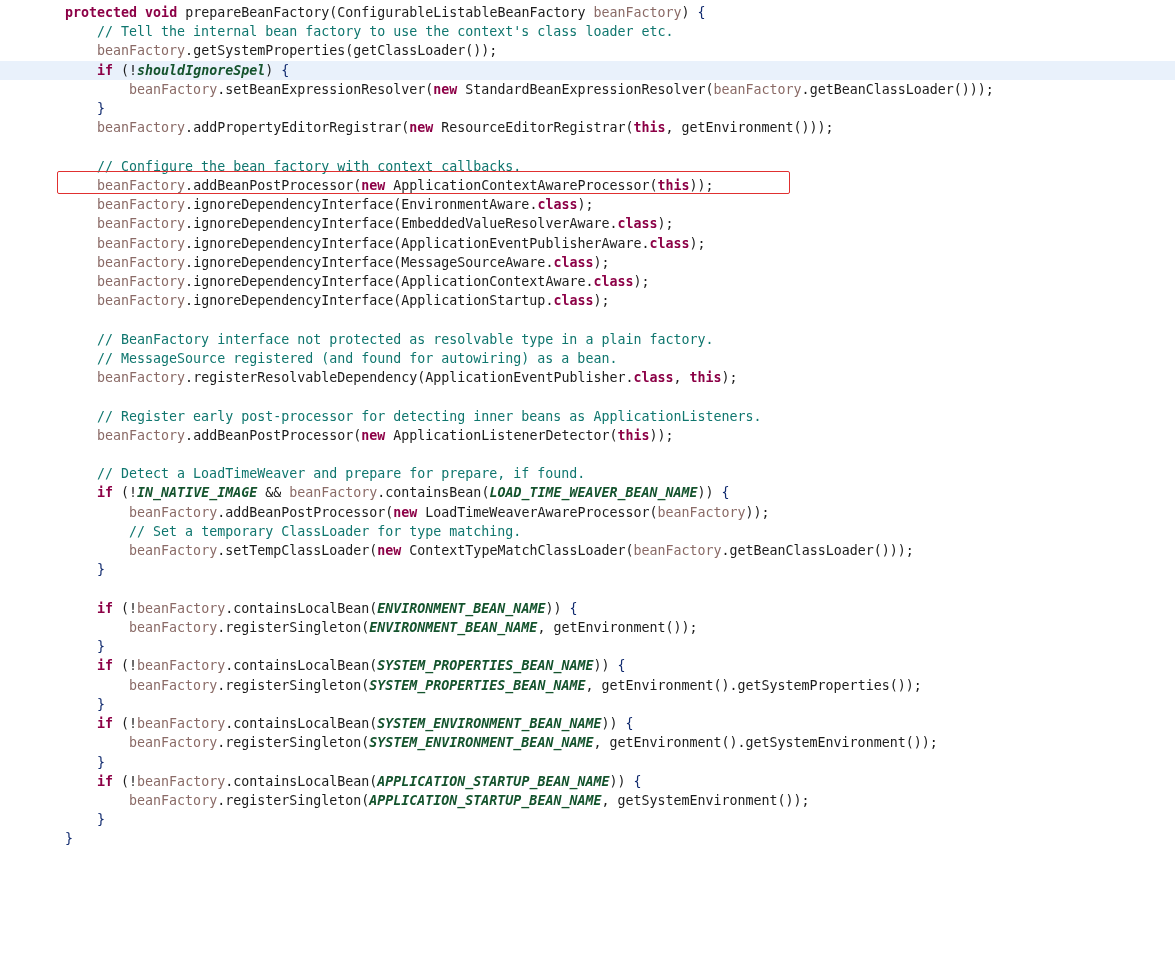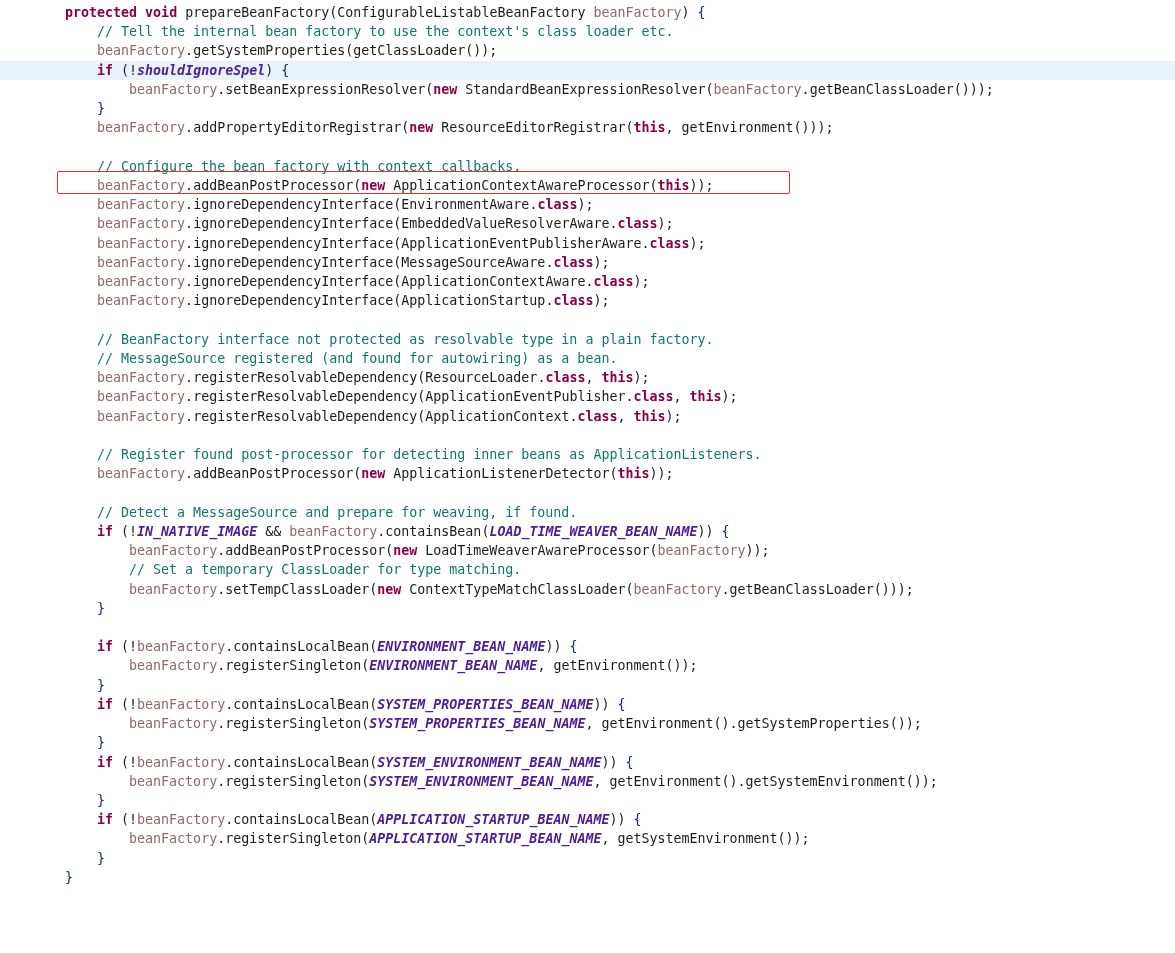--- a/index.html
+++ b/index.html
@@ -42,7 +42,7 @@
   .kw      { color: #8c0046; font-weight: bold; }          
   .cmt     { color: #0f766e; }                              
   .fld     { color: #8a6a66; }                              
-  .const   { color: #4c1d95; font-weight: bold; font-style: italic; } 
+  .const   { color: #14532d; font-weight: bold; font-style: italic; } 
   .brace   { color: #102a6e; }
   .punct   { color: #1b1b1b; }
   .txt     { color: #1b1b1b; }

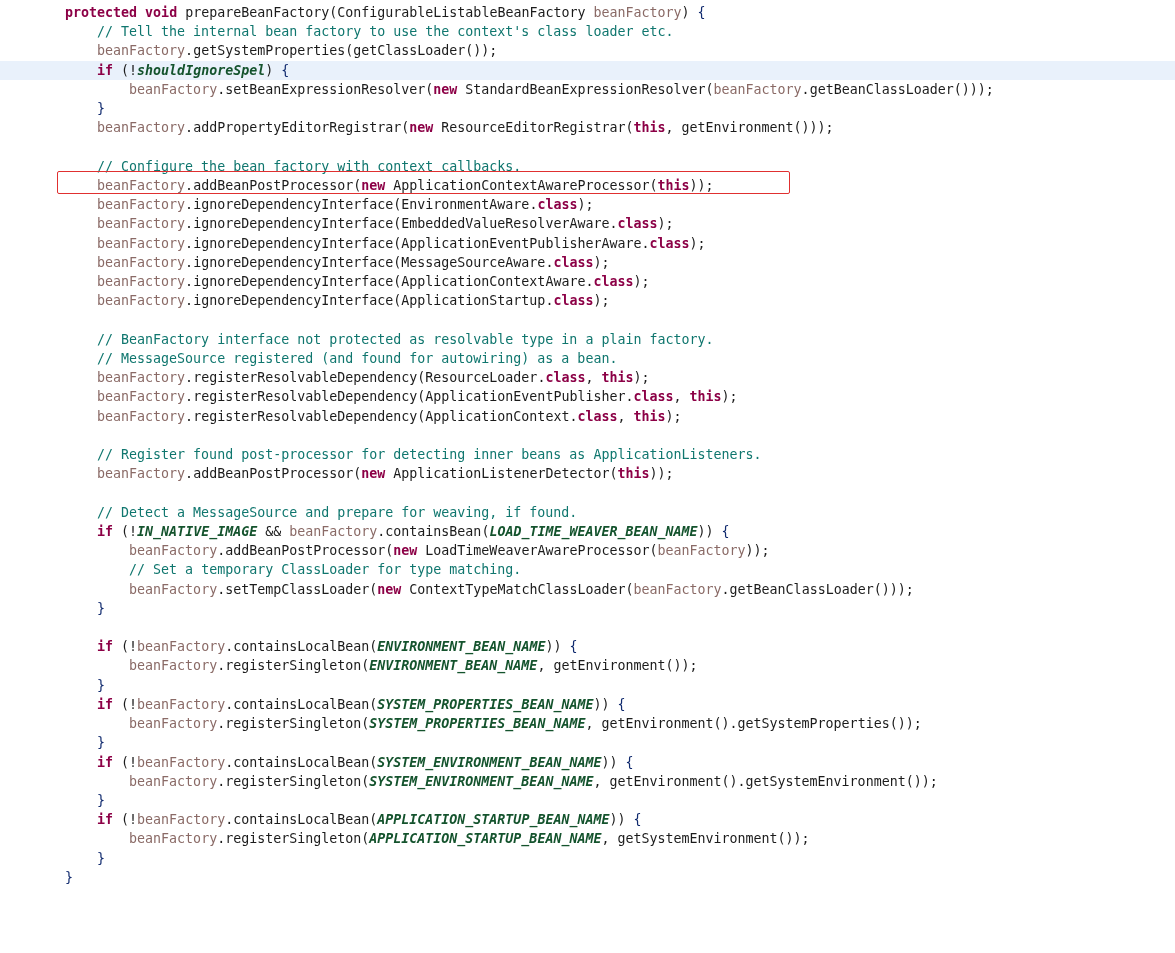--- a/index.html
+++ b/index.html
@@ -80,7 +80,6 @@
       <div class="line">&nbsp;</div>
       <div class="line">        <span class="cmt">// BeanFactory interface not protected as resolvable type in a plain factory.</span></div>
       <div class="line">        <span class="cmt">// MessageSource registered (and found for autowiring) as a bean.</span></div>
-      <div class="line"><span class="punct">        </span><span class="fld">beanFactory</span><span class="punct">.</span><span class="txt">registerResolvableDependency</span><span class="punct">(</span><span class="txt">ResourceLoader</span><span class="punct">.</span><span class="kw">class</span><span class="punct">, </span><span class="kw">this</span><span class="punct">);</span></div>
       <div class="line"><span class="punct">        </span><span class="fld">beanFactory</span><span class="punct">.</span><span class="txt">registerResolvableDependency</span><span class="punct">(</span><span class="txt">ApplicationEventPublisher</span><span class="punct">.</span><span class="kw">class</span><span class="punct">, </span><span class="kw">this</span><span class="punct">);</span></div>
       <div class="line"><span class="punct">        </span><span class="fld">beanFactory</span><span class="punct">.</span><span class="txt">registerResolvableDependency</span><span class="punct">(</span><span class="txt">ApplicationContext</span><span class="punct">.</span><span class="kw">class</span><span class="punct">, </span><span class="kw">this</span><span class="punct">);</span></div>
       <div class="line">&nbsp;</div>

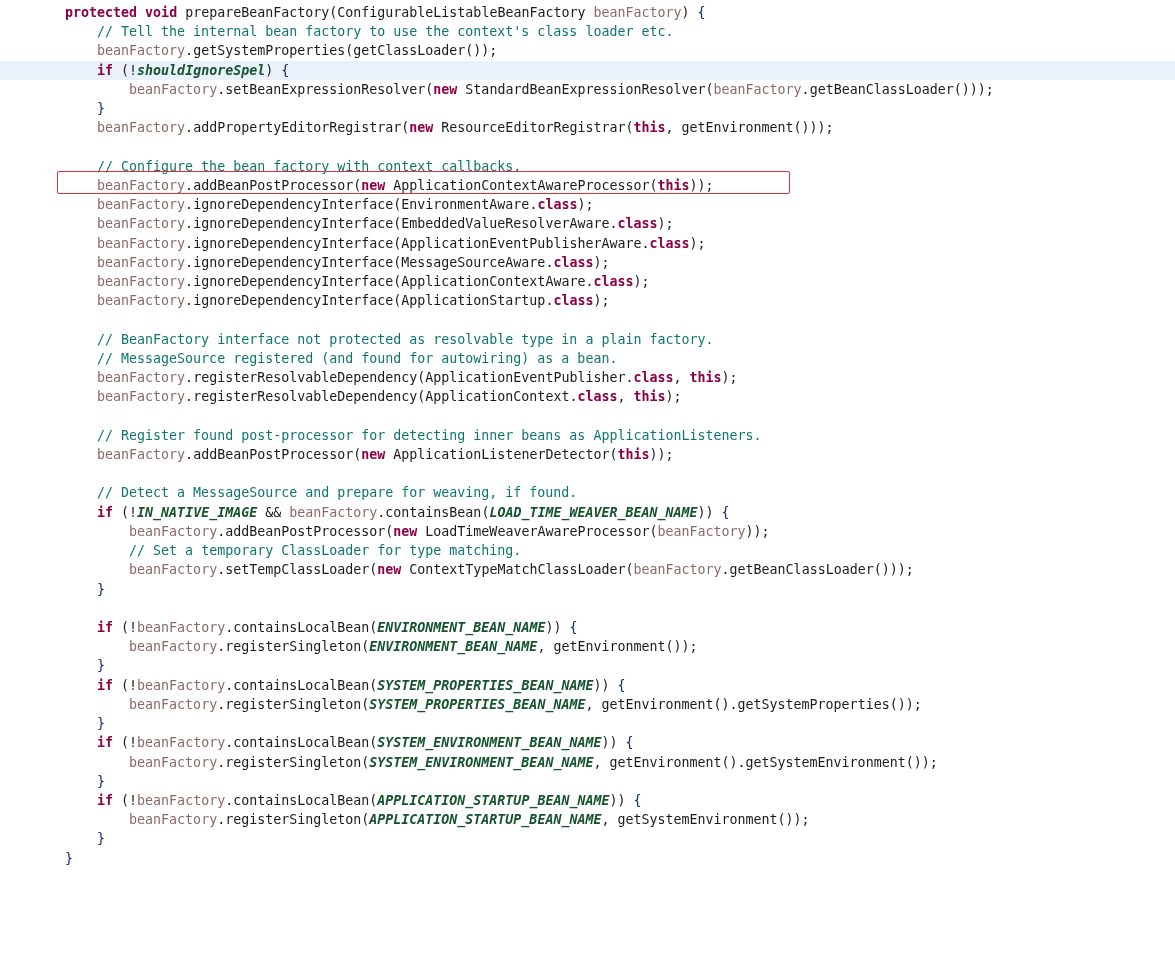--- a/index.html
+++ b/index.html
@@ -81,7 +81,6 @@
       <div class="line">        <span class="cmt">// BeanFactory interface not protected as resolvable type in a plain factory.</span></div>
       <div class="line">        <span class="cmt">// MessageSource registered (and found for autowiring) as a bean.</span></div>
       <div class="line"><span class="punct">        </span><span class="fld">beanFactory</span><span class="punct">.</span><span class="txt">registerResolvableDependency</span><span class="punct">(</span><span class="txt">ApplicationEventPublisher</span><span class="punct">.</span><span class="kw">class</span><span class="punct">, </span><span class="kw">this</span><span class="punct">);</span></div>
-      <div class="line"><span class="punct">        </span><span class="fld">beanFactory</span><span class="punct">.</span><span class="txt">registerResolvableDependency</span><span class="punct">(</span><span class="txt">ApplicationContext</span><span class="punct">.</span><span class="kw">class</span><span class="punct">, </span><span class="kw">this</span><span class="punct">);</span></div>
       <div class="line">&nbsp;</div>
       <div class="line">        <span class="cmt">// Register found post-processor for detecting inner beans as ApplicationListeners.</span></div>
       <div class="line"><span class="punct">        </span><span class="fld">beanFactory</span><span class="punct">.</span><span class="txt">addBeanPostProcessor</span><span class="punct">(</span><span class="kw">new</span><span class="punct"> </span><span class="txt">ApplicationListenerDetector</span><span class="punct">(</span><span class="kw">this</span><span class="punct">));</span></div>

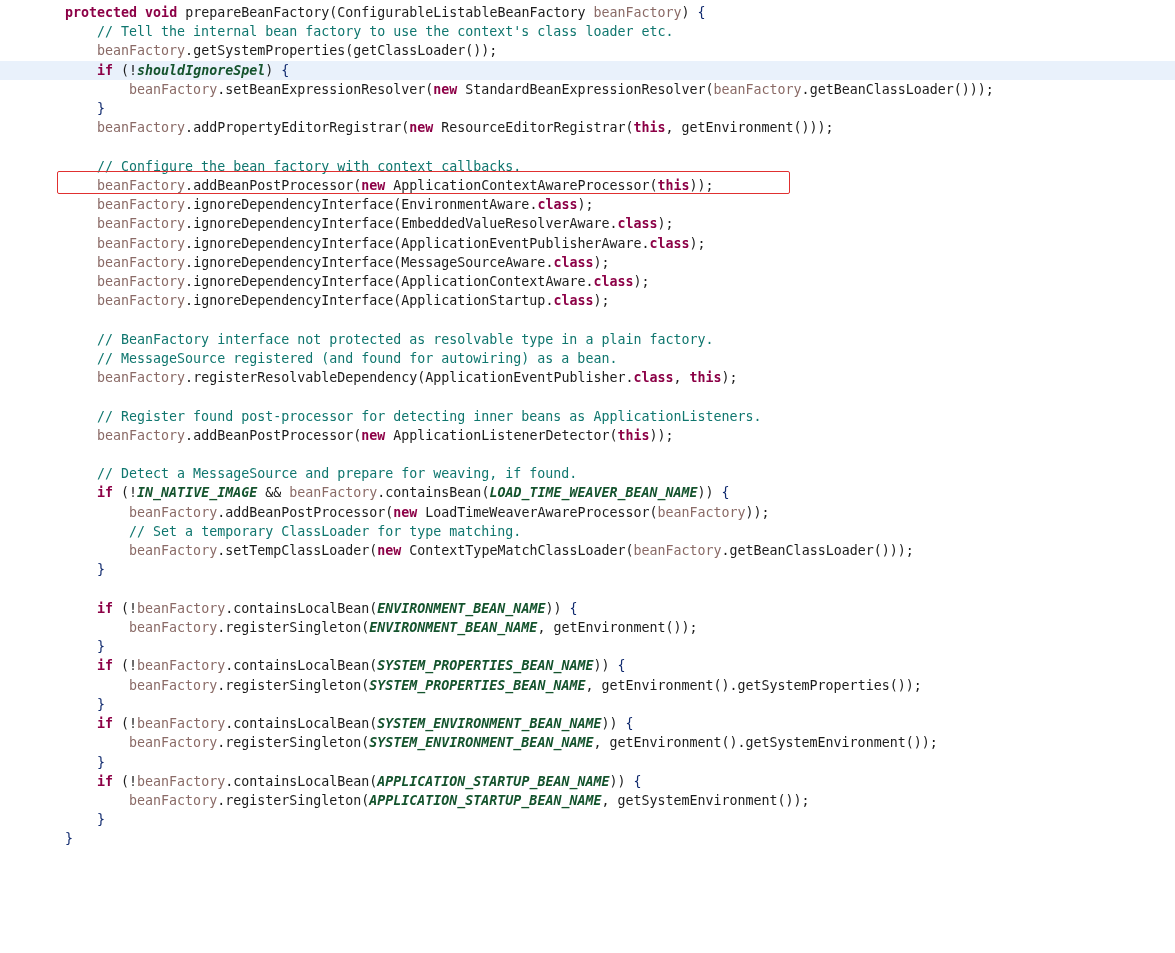--- a/index.html
+++ b/index.html
@@ -82,7 +82,7 @@
       <div class="line">        <span class="cmt">// MessageSource registered (and found for autowiring) as a bean.</span></div>
       <div class="line"><span class="punct">        </span><span class="fld">beanFactory</span><span class="punct">.</span><span class="txt">registerResolvableDependency</span><span class="punct">(</span><span class="txt">ApplicationEventPublisher</span><span class="punct">.</span><span class="kw">class</span><span class="punct">, </span><span class="kw">this</span><span class="punct">);</span></div>
       <div class="line">&nbsp;</div>
-      <div class="line">        <span class="cmt">// Register found post-processor for detecting inner beans as ApplicationListeners.</span></div>
+      <div class="line">        <span class="cmt">// Register early post-processor for detecting inner beans as ApplicationListeners.</span></div>
       <div class="line"><span class="punct">        </span><span class="fld">beanFactory</span><span class="punct">.</span><span class="txt">addBeanPostProcessor</span><span class="punct">(</span><span class="kw">new</span><span class="punct"> </span><span class="txt">ApplicationListenerDetector</span><span class="punct">(</span><span class="kw">this</span><span class="punct">));</span></div>
       <div class="line">&nbsp;</div>
       <div class="line">        <span class="cmt">// Detect a MessageSource and prepare for weaving, if found.</span></div>

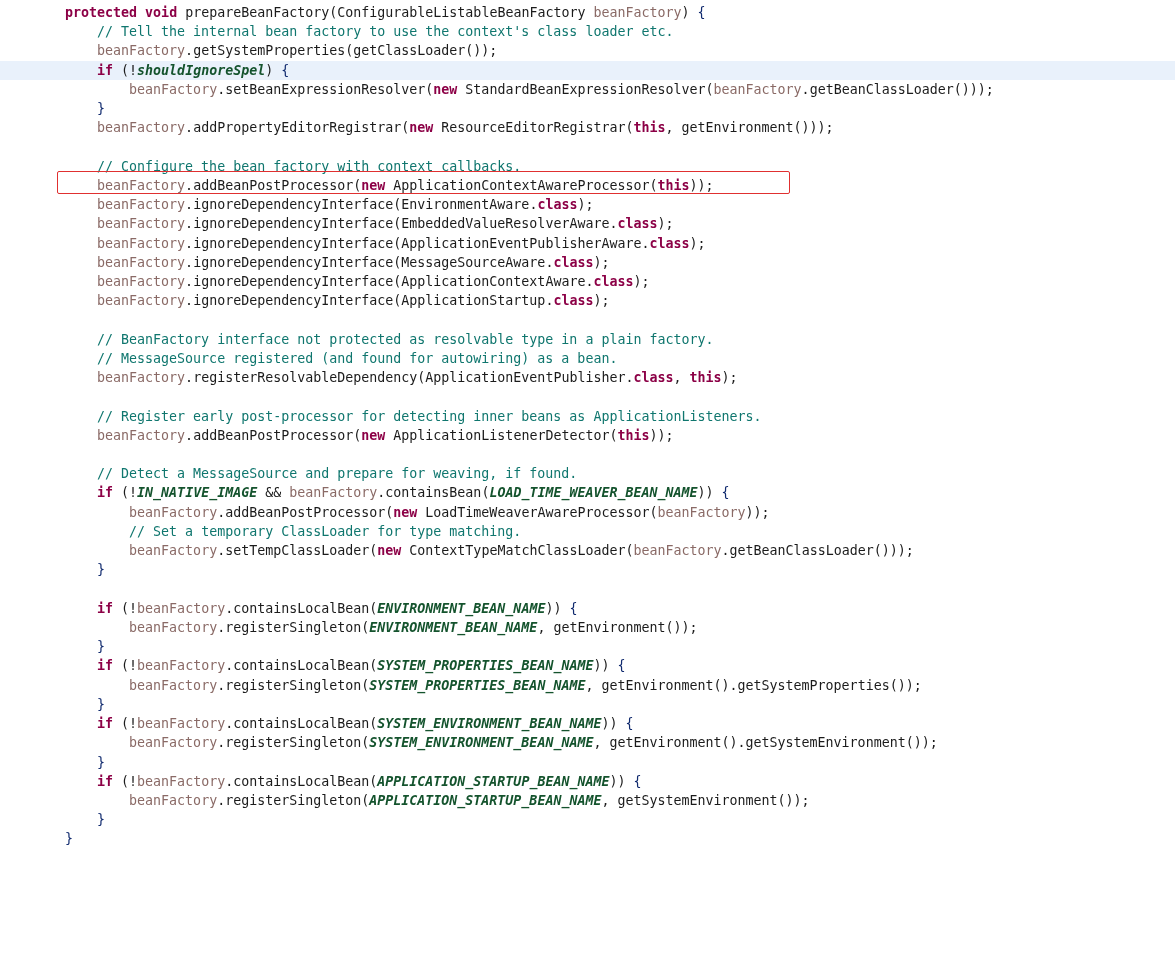--- a/index.html
+++ b/index.html
@@ -85,7 +85,7 @@
       <div class="line">        <span class="cmt">// Register early post-processor for detecting inner beans as ApplicationListeners.</span></div>
       <div class="line"><span class="punct">        </span><span class="fld">beanFactory</span><span class="punct">.</span><span class="txt">addBeanPostProcessor</span><span class="punct">(</span><span class="kw">new</span><span class="punct"> </span><span class="txt">ApplicationListenerDetector</span><span class="punct">(</span><span class="kw">this</span><span class="punct">));</span></div>
       <div class="line">&nbsp;</div>
-      <div class="line">        <span class="cmt">// Detect a MessageSource and prepare for weaving, if found.</span></div>
+      <div class="line">        <span class="cmt">// Detect a LoadTimeWeaver and prepare for prepare, if found.</span></div>
       <div class="line"><span class="punct">        </span><span class="kw">if</span><span class="punct"> (!</span><span class="const">IN_NATIVE_IMAGE</span><span class="punct"> &amp;&amp; </span><span class="fld">beanFactory</span><span class="punct">.</span><span class="txt">containsBean</span><span class="punct">(</span><span class="const">LOAD_TIME_WEAVER_BEAN_NAME</span><span class="punct">)) </span><span class="brace">{</span></div>
       <div class="line"><span class="punct">            </span><span class="fld">beanFactory</span><span class="punct">.</span><span class="txt">addBeanPostProcessor</span><span class="punct">(</span><span class="kw">new</span><span class="punct"> </span><span class="txt">LoadTimeWeaverAwareProcessor</span><span class="punct">(</span><span class="fld">beanFactory</span><span class="punct">));</span></div>
       <div class="line">            <span class="cmt">// Set a temporary ClassLoader for type matching.</span></div>

